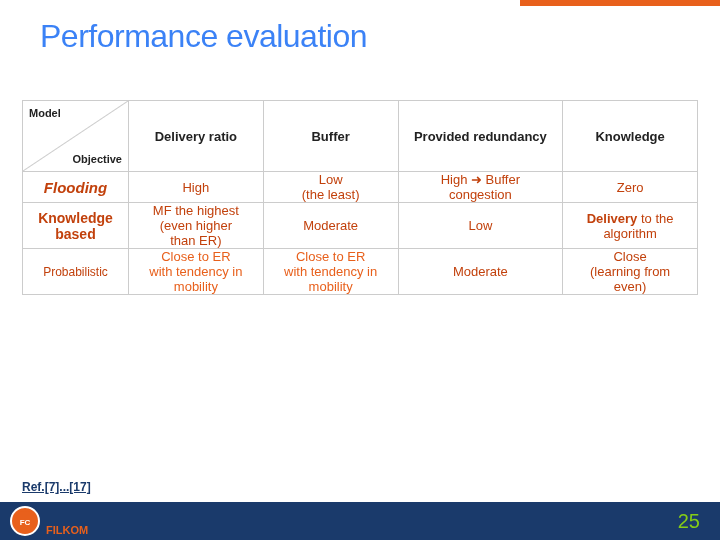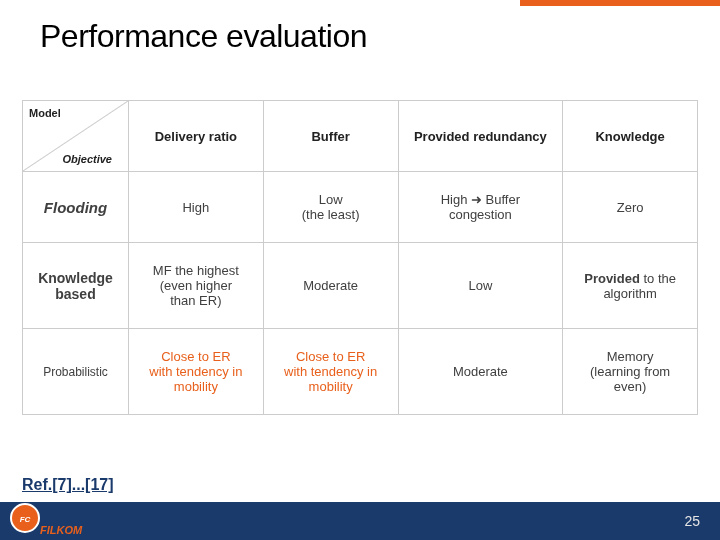--- a/index.html
+++ b/index.html
@@ -77,7 +77,7 @@
       top: 18px;
       left: 40px;
       font-size: 32px;
-      color: #000000;
+      color: #3b82f6;
       font-weight: 300;
       letter-spacing: -0.5px;
     }

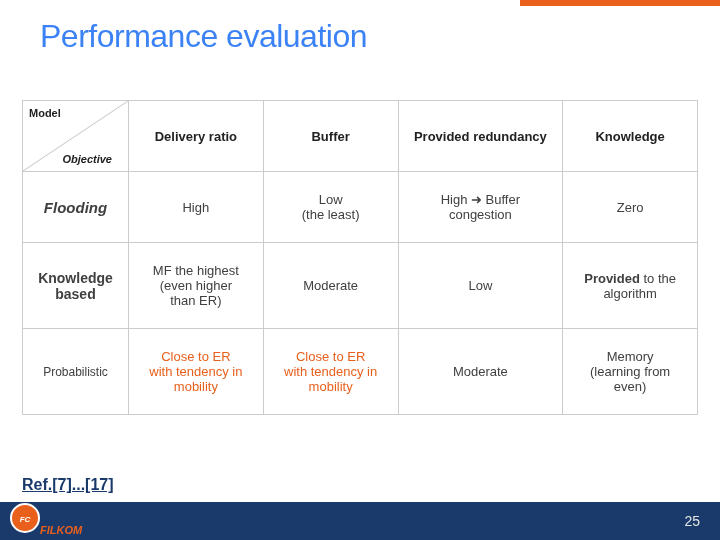--- a/index.html
+++ b/index.html
@@ -99,7 +99,7 @@
 
     th, td {
       border: 1px solid #ccc;
-      padding: 20px 10px;
+      padding: 0 10px;
       text-align: center;
       vertical-align: middle;
     }

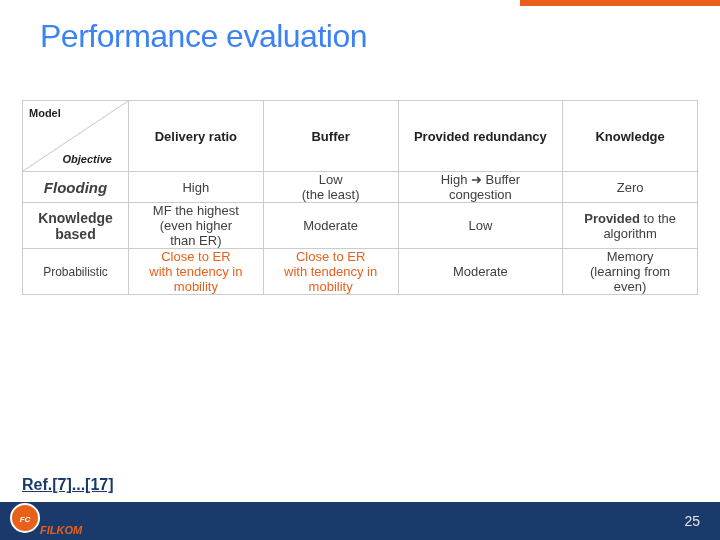--- a/index.html
+++ b/index.html
@@ -145,10 +145,9 @@
     .objective-label {
       position: absolute;
       bottom: 6px;
-      right: 16px;
+      right: 6px;
       font-size: 11px;
       font-weight: bold;
-      font-style: italic;
     }
 
     

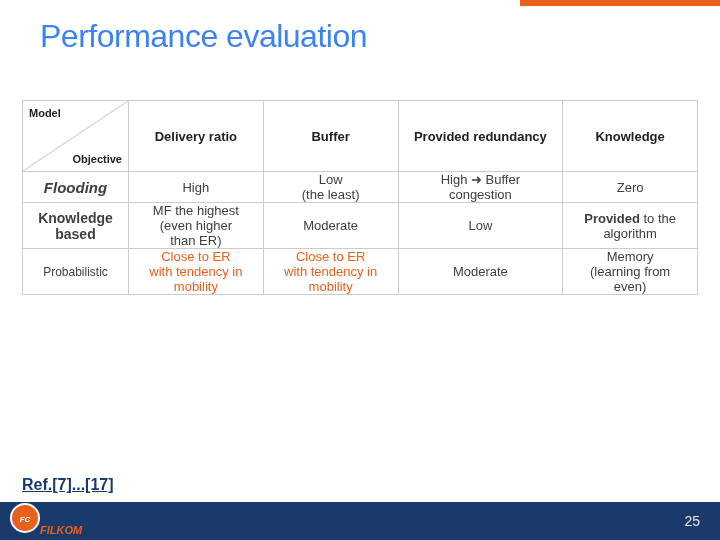--- a/index.html
+++ b/index.html
@@ -152,7 +152,7 @@
 
     
     tbody tr td {
-      color: #404040;
+      color: #c2410c;
     }
 
     tbody tr:first-child td {

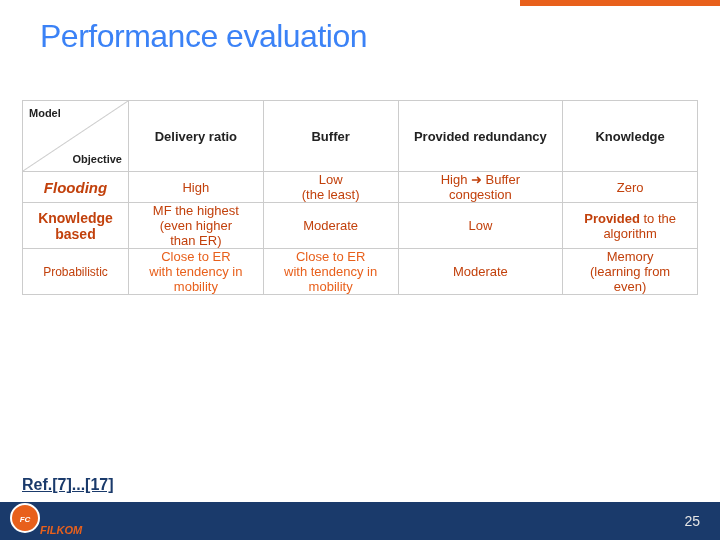--- a/index.html
+++ b/index.html
@@ -264,7 +264,7 @@
           <span>Low</span>
         </td>
         <td>
-          <strong>Provided</strong>
+          <strong>Delivery</strong>
           <span>to the algorithm</span>
         </td>
       </tr>

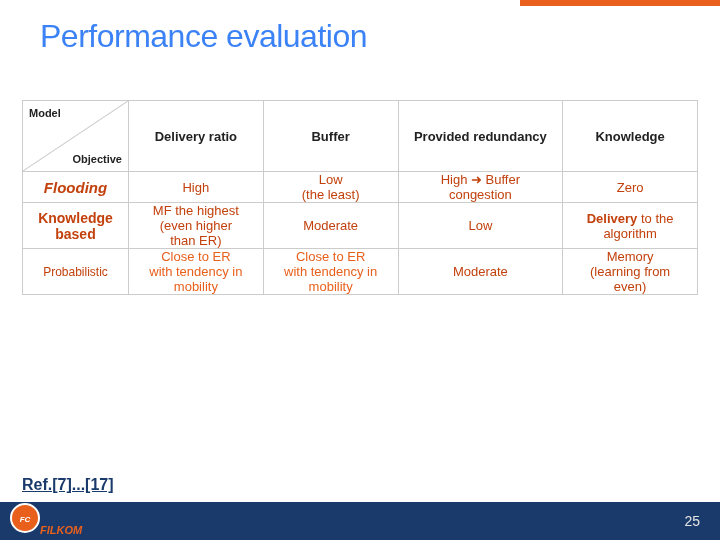--- a/index.html
+++ b/index.html
@@ -287,7 +287,7 @@
           <span>Moderate</span>
         </td>
         <td>
-          <span>Memory</span><br>
+          <span>Close</span><br>
           <span>(learning from</span><br>
           <span>even)</span>
         </td>

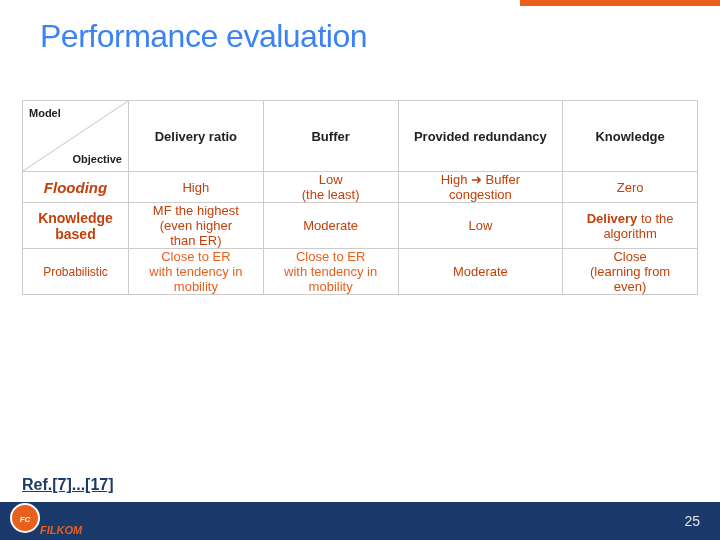--- a/index.html
+++ b/index.html
@@ -187,7 +187,7 @@
       position: absolute;
       bottom: 46px;
       left: 22px;
-      font-size: 16px;
+      font-size: 12px;
       color: #1a3a6b;
       font-weight: bold;
       text-decoration: underline;

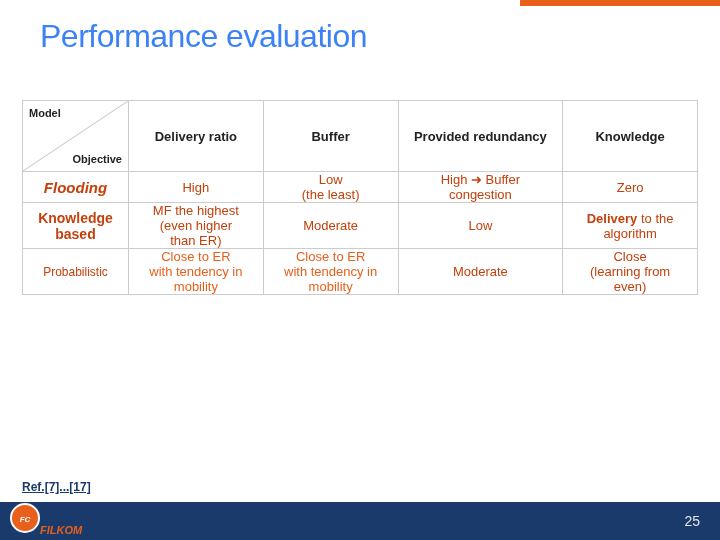--- a/index.html
+++ b/index.html
@@ -44,9 +44,8 @@
       bottom: 4px;
       left: 10px;
       display: flex;
-      align-items: center;
-      gap: 0;
-      font-style: italic;
+      align-items: flex-end;
+      gap: 6px;
     }
 
     .logo-circle {

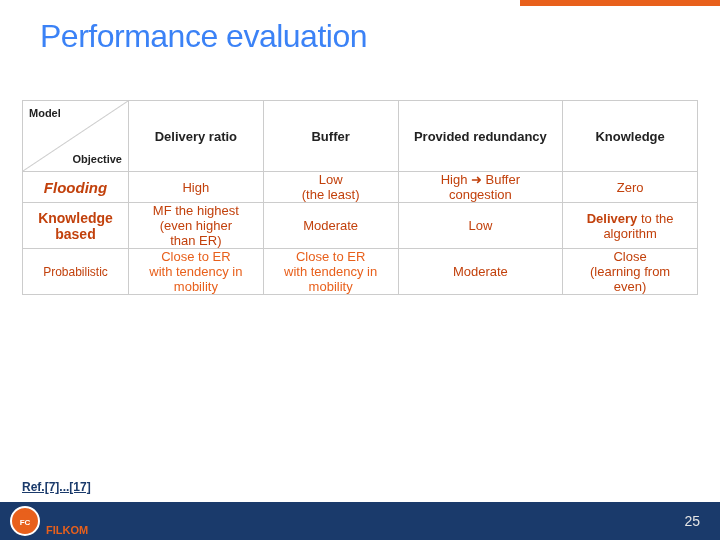--- a/index.html
+++ b/index.html
@@ -34,8 +34,8 @@
     }
 
     .page-number {
-      color: #e5e5e5;
-      font-size: 14px;
+      color: #84cc16;
+      font-size: 20px;
     }
 
     

